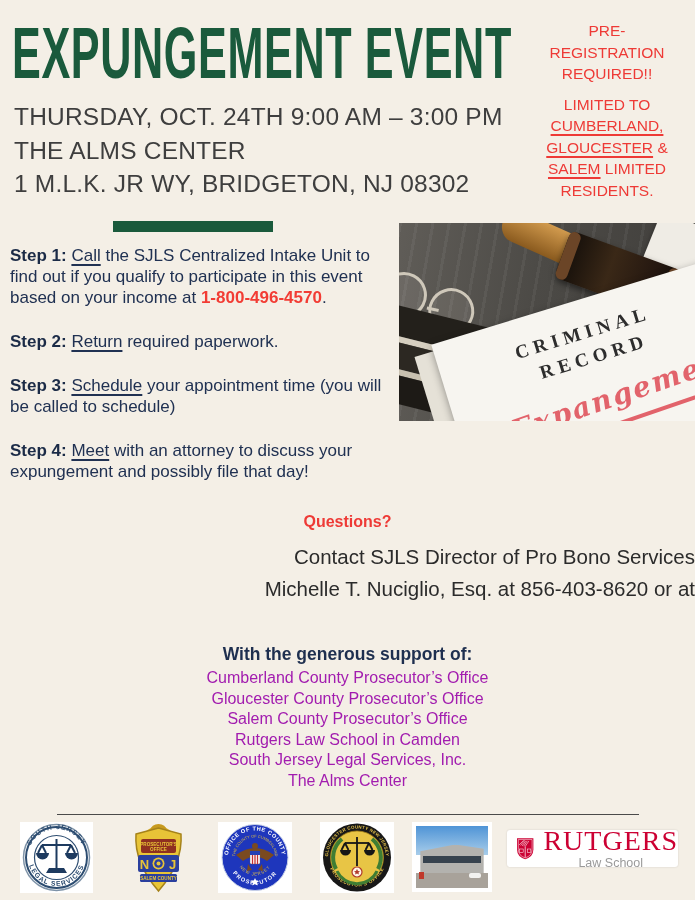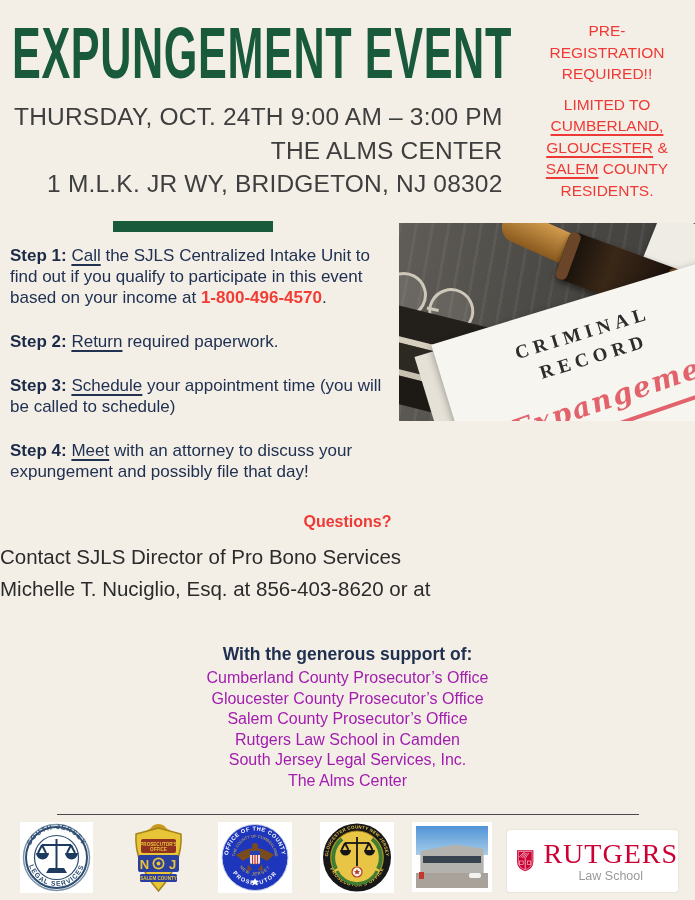--- a/index.html
+++ b/index.html
@@ -12,7 +12,7 @@
            color:#1A5A3C; white-space:nowrap; transform:scaleX(0.60); transform-origin:0 0;
            line-height:1.1; letter-spacing:1px; }
   .datelines { position:absolute; left:14px; top:100px; font-size:24.5px; line-height:33.5px;
-               color:#3E3E3E; letter-spacing:0.2px;text-align:right; }
+               color:#3E3E3E; letter-spacing:0.2px; }
   .notice { position:absolute; left:540px; top:20px; width:134px; text-align:center;
             color:#EE3A36; font-weight:normal; font-size:15.5px; line-height:21.5px; }
   .notice .para2 { margin-top:9px; }

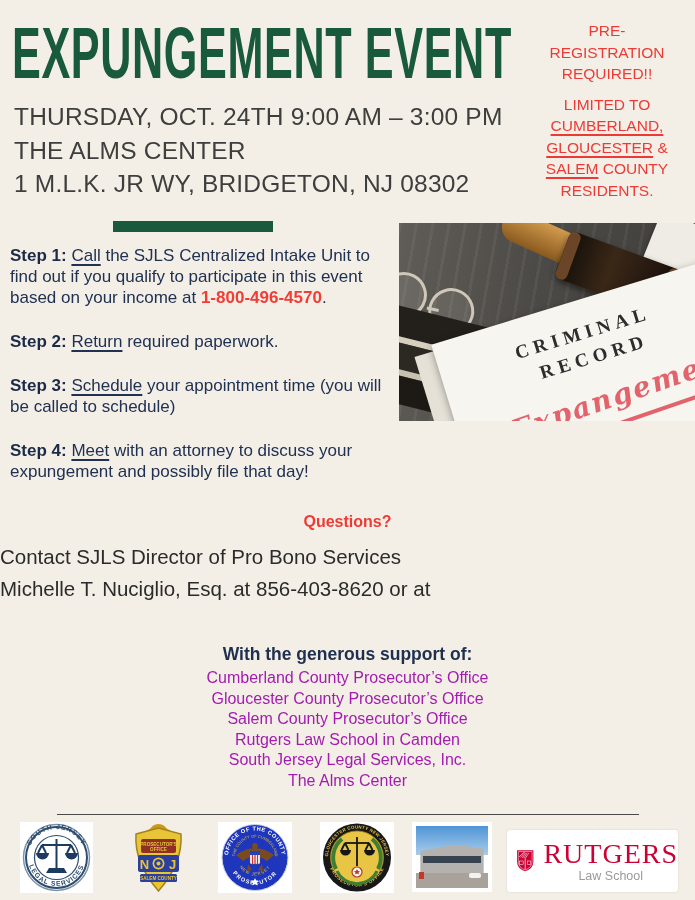--- a/index.html
+++ b/index.html
@@ -108,7 +108,7 @@
 
   <div class="notice">
     <div class="para1">PRE-REGISTRATION REQUIRED!!</div>
-    <div class="para2"><span>LIMITED TO </span><span class="u">CUMBERLAND,</span><span> </span><span class="u">GLOUCESTER</span><span> &amp; </span><span class="u">SALEM</span><span> COUNTY RESIDENTS.</span></div>
+    <div class="para2"><span>LIMITED TO </span><span class="u">CUMBERLAND,</span><span> </span><span class="u">GLOUCESTER</span><span> &amp; </span><span class="u">SALEM</span><span> LIMITED RESIDENTS.</span></div>
   </div>
 
   <div class="datelines">

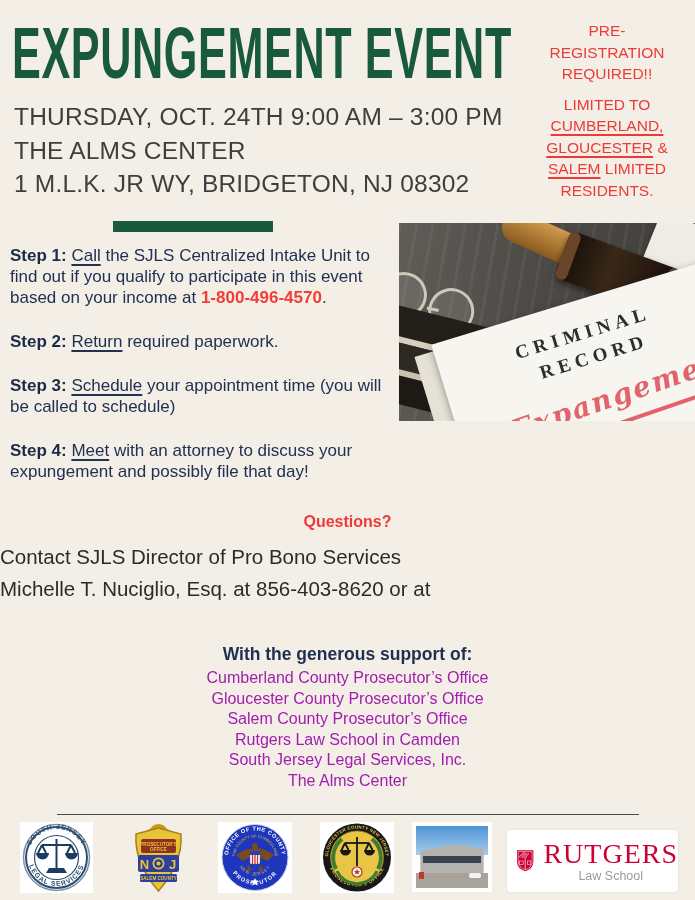--- a/index.html
+++ b/index.html
@@ -70,7 +70,7 @@
   
   .q-head { position:absolute; left:0; top:513px; width:695px; text-align:center;
             color:#EE3A36; font-weight:bold; font-size:16px; }
-  .contact { position:absolute; left:0; top:541px; width:695px; text-align:left;
+  .contact { position:absolute; left:0; top:541px; width:695px; text-align:right;
              font-size:20.5px; line-height:31.5px; color:#2B2B2B; white-space:nowrap; }
   .support-head { position:absolute; left:0; top:644px; width:695px; text-align:center;
              font-weight:bold; font-size:17.5px; color:#1E2F4F; }

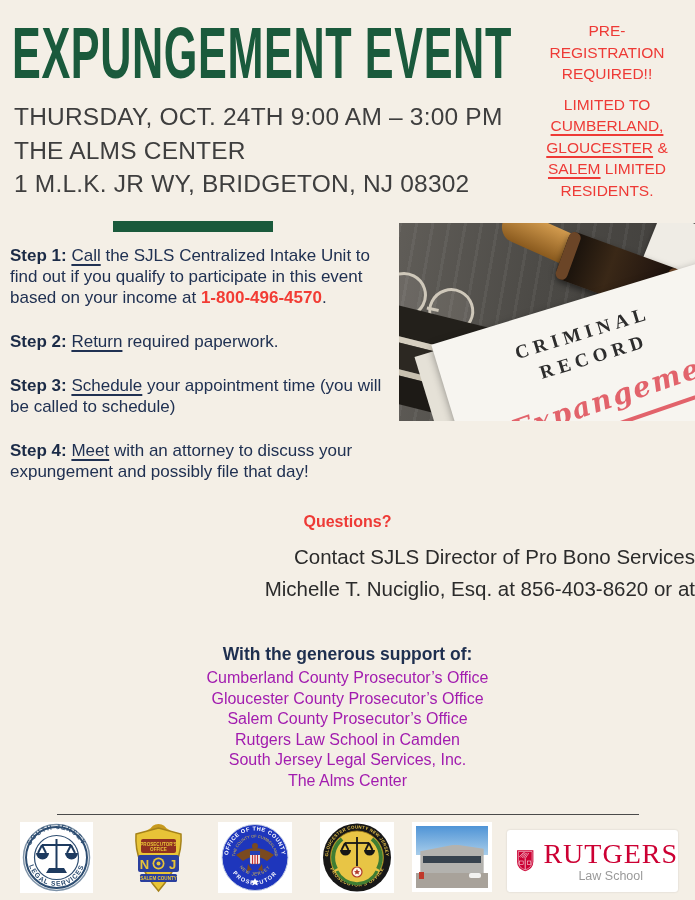--- a/index.html
+++ b/index.html
@@ -85,7 +85,7 @@
   .lb-cumb { left:218px; top:822px; width:74px; height:71px; }
   .lb-glou { left:320px; top:822px; width:74px; height:71px; }
   .lb-bldg { left:412px; top:822px; width:80px; height:70px; padding:4px; }
-  .lb-rutg { left:507px; top:830px; width:171px; height:62px; border-radius:3px;
+  .lb-rutg { left:507px; top:830px; width:171px; height:37px; border-radius:3px;
              display:flex; align-items:center; box-shadow:0 0 2px rgba(0,0,0,0.15); }
   .bldg-inner { position:relative; width:100%; height:100%; overflow:hidden; }
   .bldg-sky { position:absolute; inset:0; height:46%; background:linear-gradient(#4f94d6,#a8cdea); }

